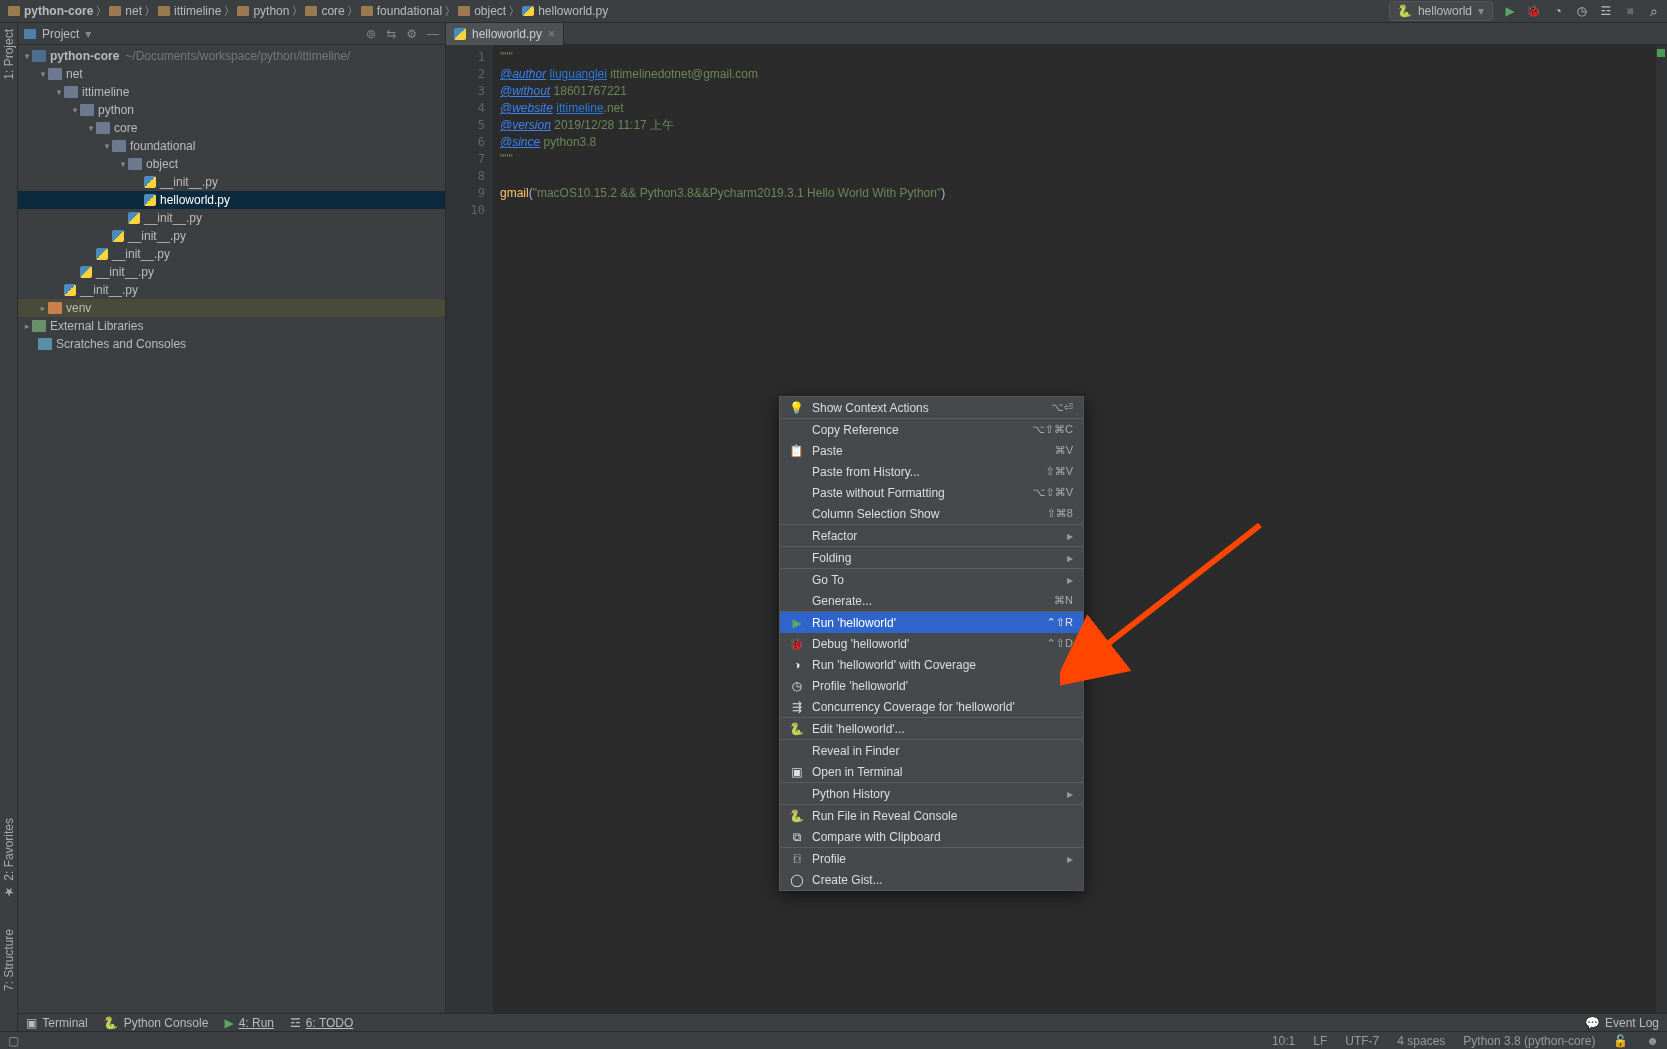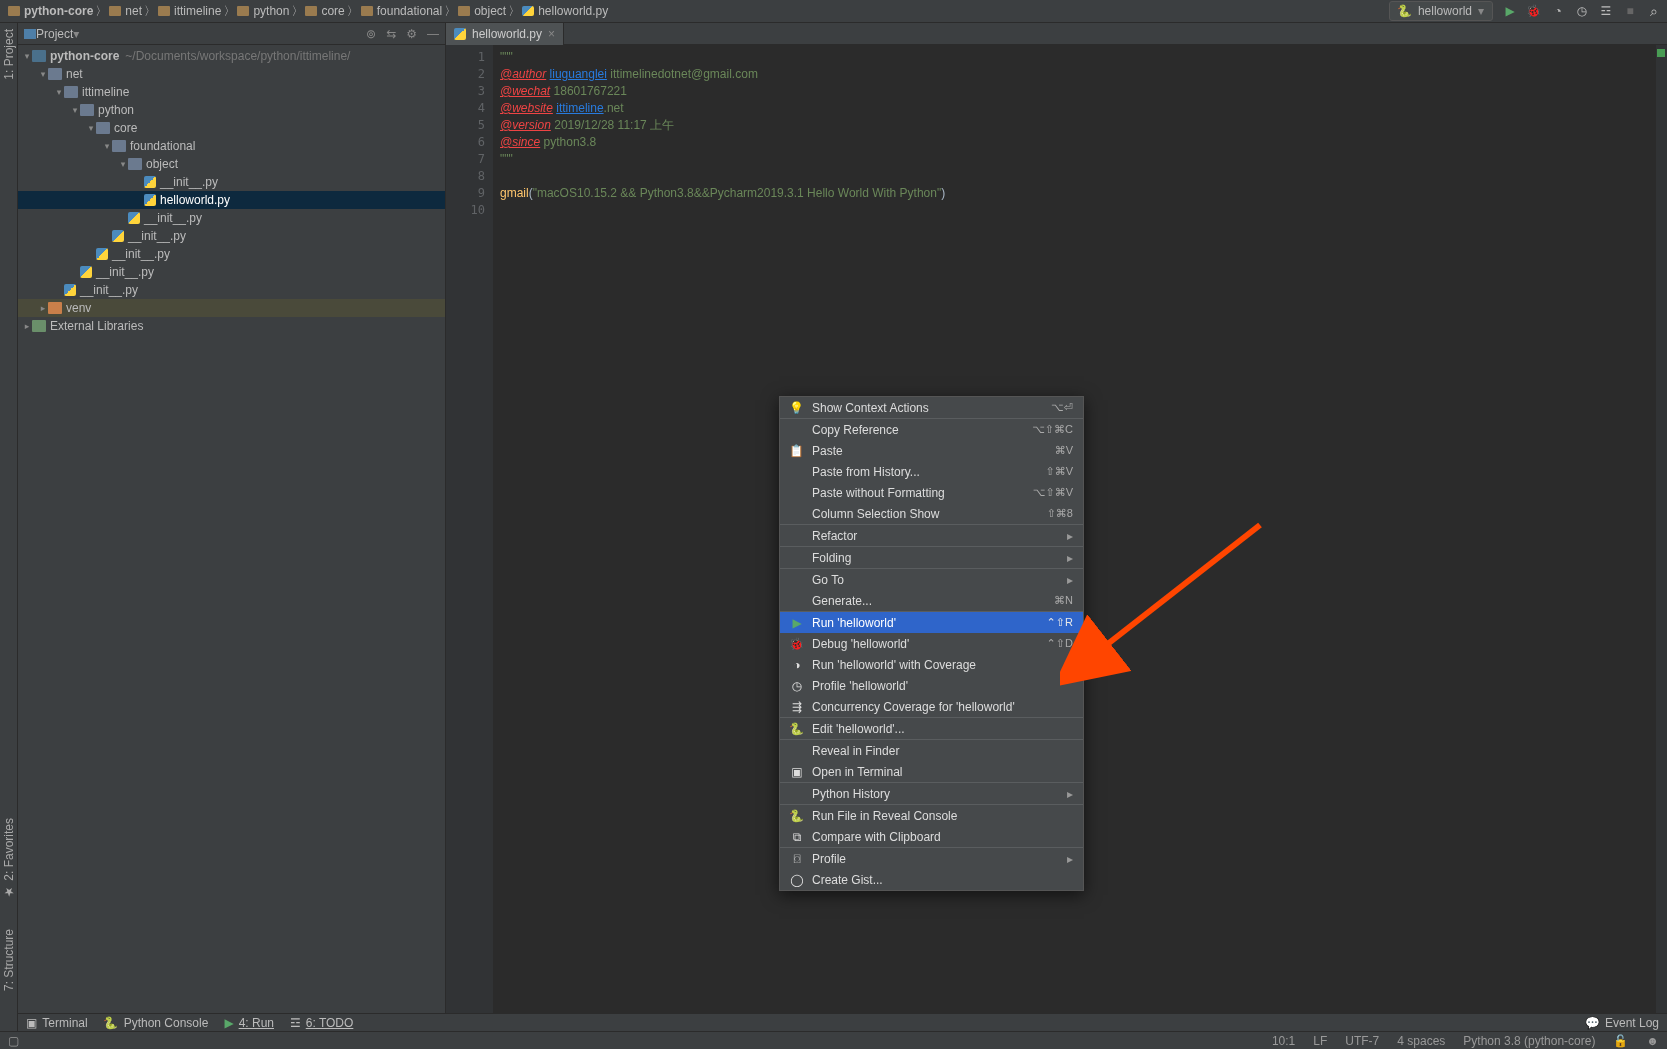--- a/index.html
+++ b/index.html
@@ -25,7 +25,7 @@
 .body { position: absolute; top: 23px; left: 18px; right: 0; bottom: 36px; display: flex; }
 .leftpanel { width: 428px; display: flex; flex-direction: column; border-right: 1px solid #2b2b2b; background: #3c3f41; }
 .tooltabs { height: 22px; display: flex; align-items: center; border-bottom: 1px solid #2b2b2b; padding: 0 6px; gap: 10px; }
-.tooltabs .title { flex: 1; display: flex; align-items: center; }
+.tooltabs .title { flex: 1; display: flex; align-items: center; gap: 6px; }
 .tooltabs .btn { color: #888; cursor: pointer; }
 .tree { flex: 1; overflow: auto; padding-top: 2px; }
 .node { display: flex; align-items: center; height: 18px; padding-right: 6px; white-space: nowrap; }

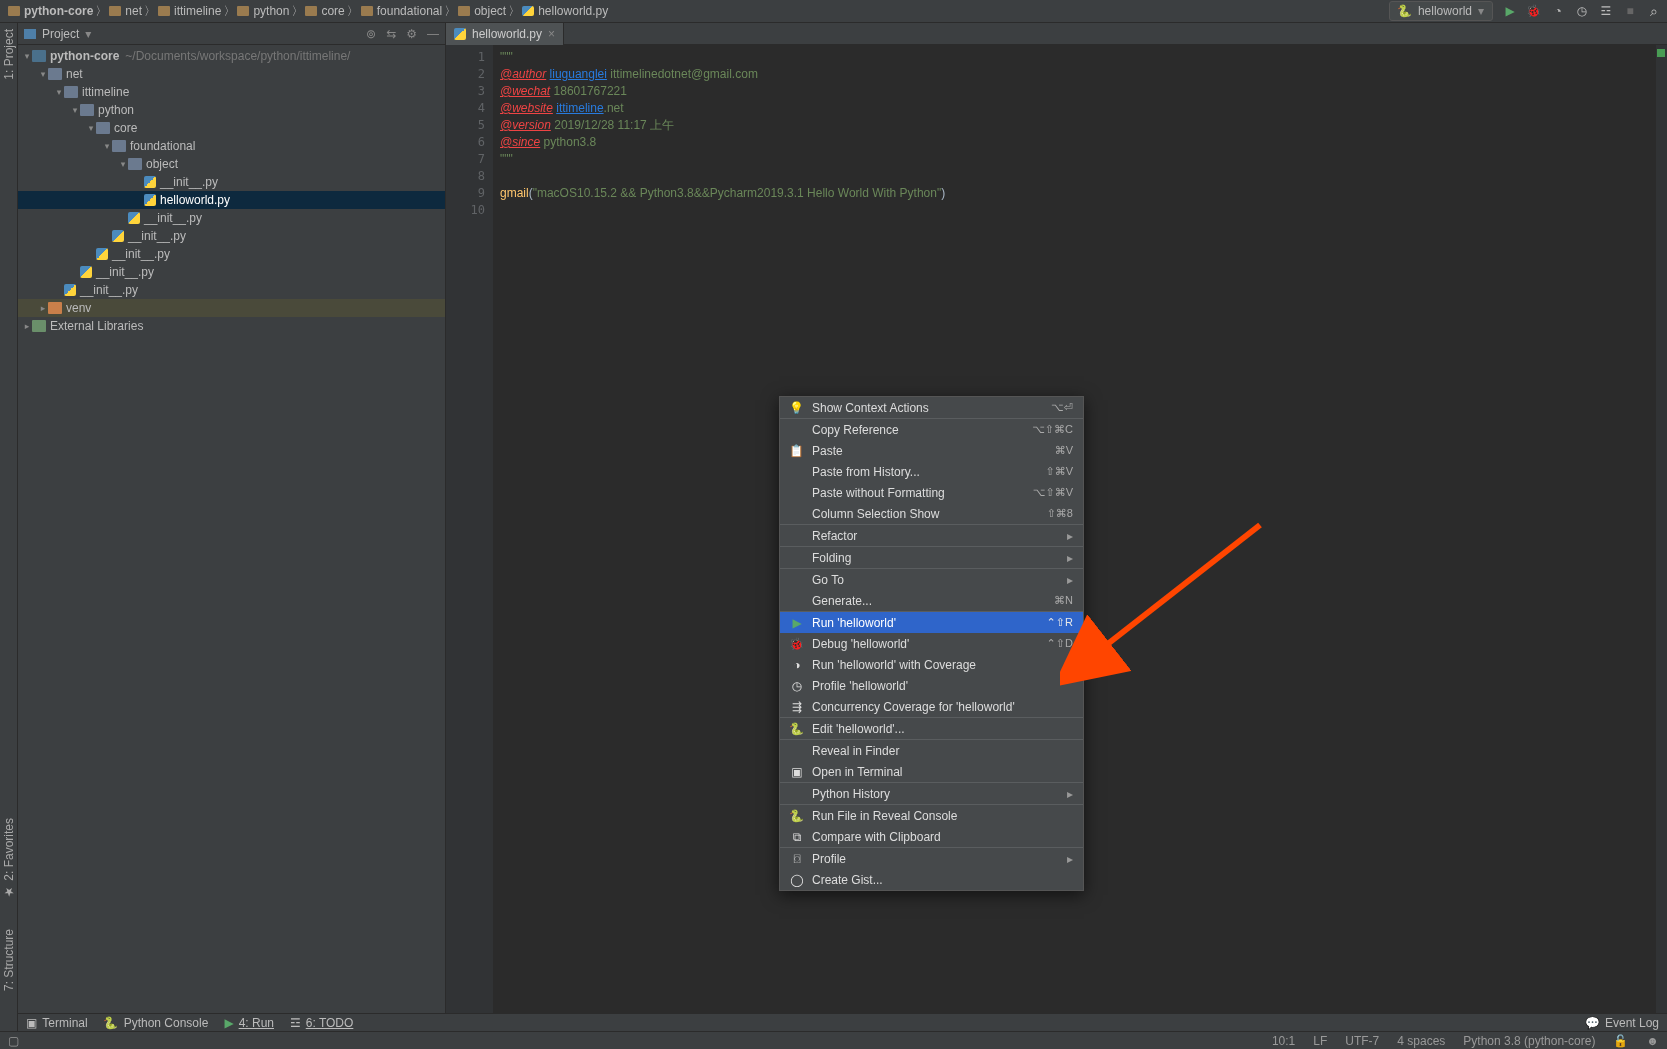--- a/index.html
+++ b/index.html
@@ -49,7 +49,7 @@
 .gutter { width: 48px; background: #313335; color: #606366; text-align: right; padding: 4px 8px 0 0; font-family: Menlo, Consolas, monospace; line-height: 17px; font-size: 12px; border-right: 1px solid #2b2b2b; }
 .code { flex: 1; padding: 4px 0 0 6px; font-family: Menlo, Consolas, monospace; line-height: 17px; font-size: 12px; white-space: pre; color: #a9b7c6; background: #2b2b2b; }
 .code .str { color: #6a8759; }
-.code .str .tag { color: #ef4444; font-style: italic; text-decoration: underline; }
+.code .str .tag { color: #3b82f6; font-style: italic; text-decoration: underline; }
 .code .str .link { color: #287bde; text-decoration: underline; }
 .code .fn { color: #ffc66d; }
 .rmap { width: 12px; background: #313335; border-left: 1px solid #2b2b2b; position: relative; }

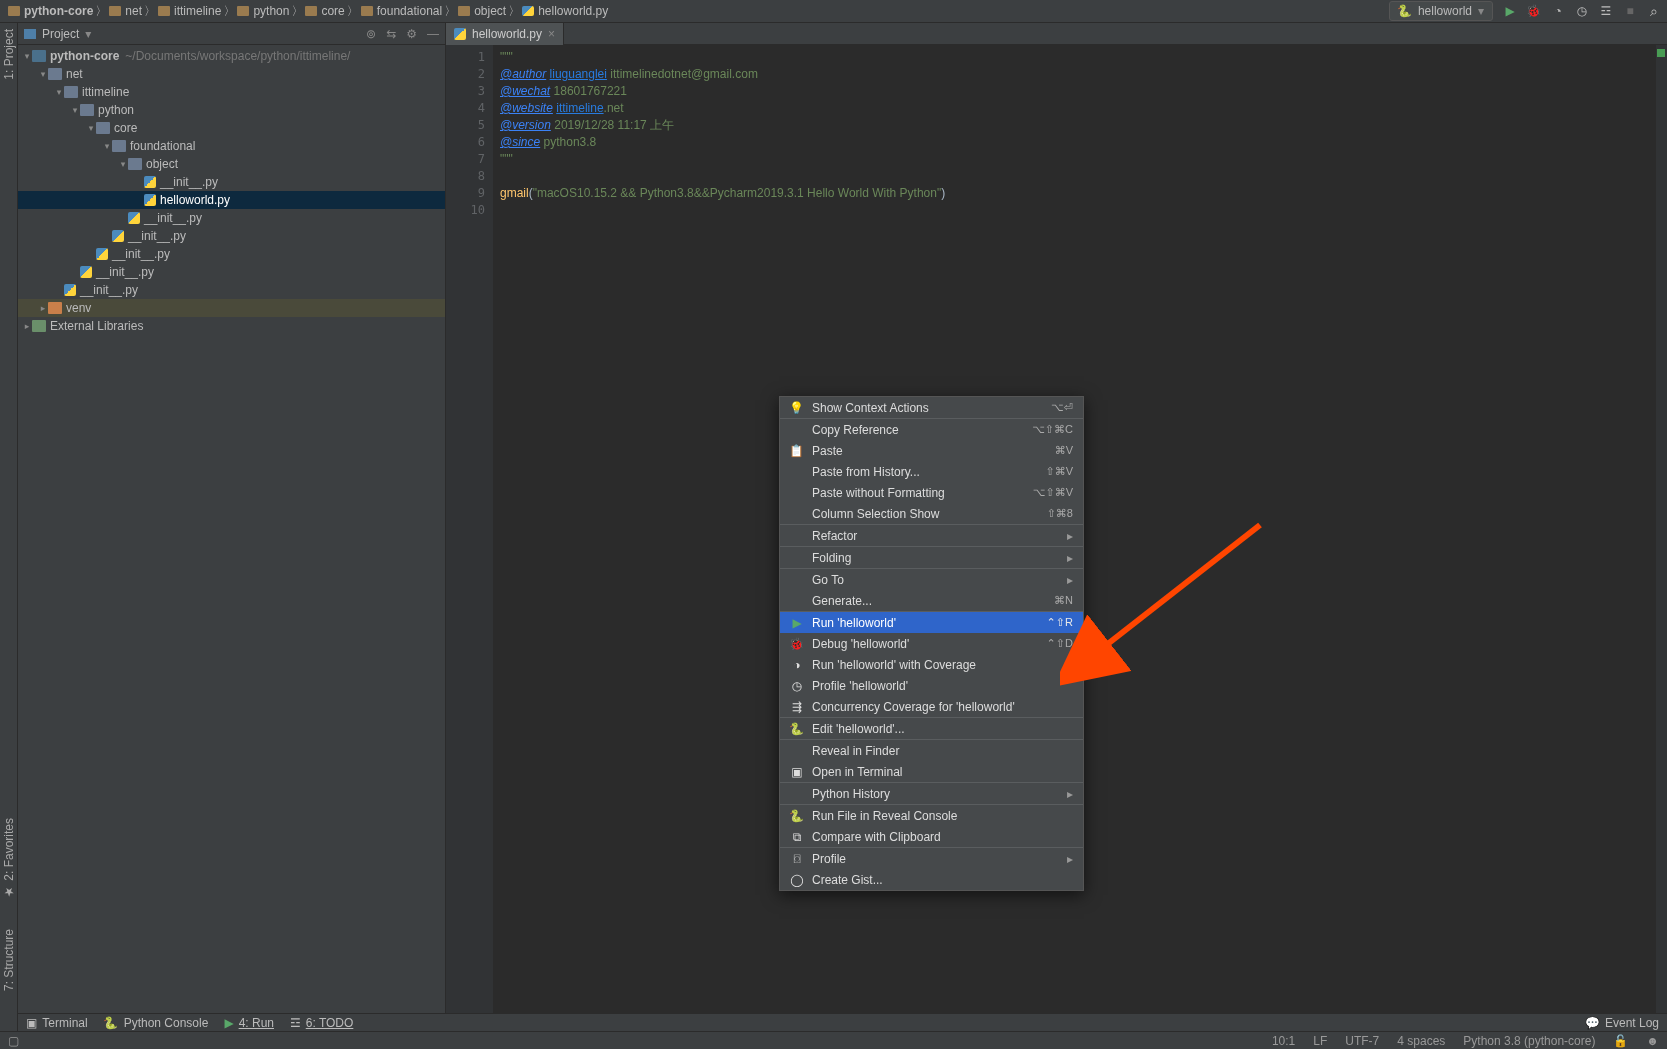--- a/index.html
+++ b/index.html
@@ -256,7 +256,7 @@
       <div class="gutter" id="gutter">1<br>2<br>3<br>4<br>5<br>6<br>7<br>8<br>9<br>10</div>
       <div class="code"><span class="str">"""</span>
 <span class="str"><span class="tag">@author</span> <span class="link">liuguanglei</span> <span>ittimelinedotnet@gmail.com</span></span>
-<span class="str"><span class="tag">@wechat</span> <span>18601767221</span></span>
+<span class="str"><span class="tag">@without</span> <span>18601767221</span></span>
 <span class="str"><span class="tag">@website</span> <span class="link">ittimeline</span><span>.net</span></span>
 <span class="str"><span class="tag">@version</span> <span>2019/12/28 11:17 上午</span></span>
 <span class="str"><span class="tag">@since</span> <span>python3.8</span></span>

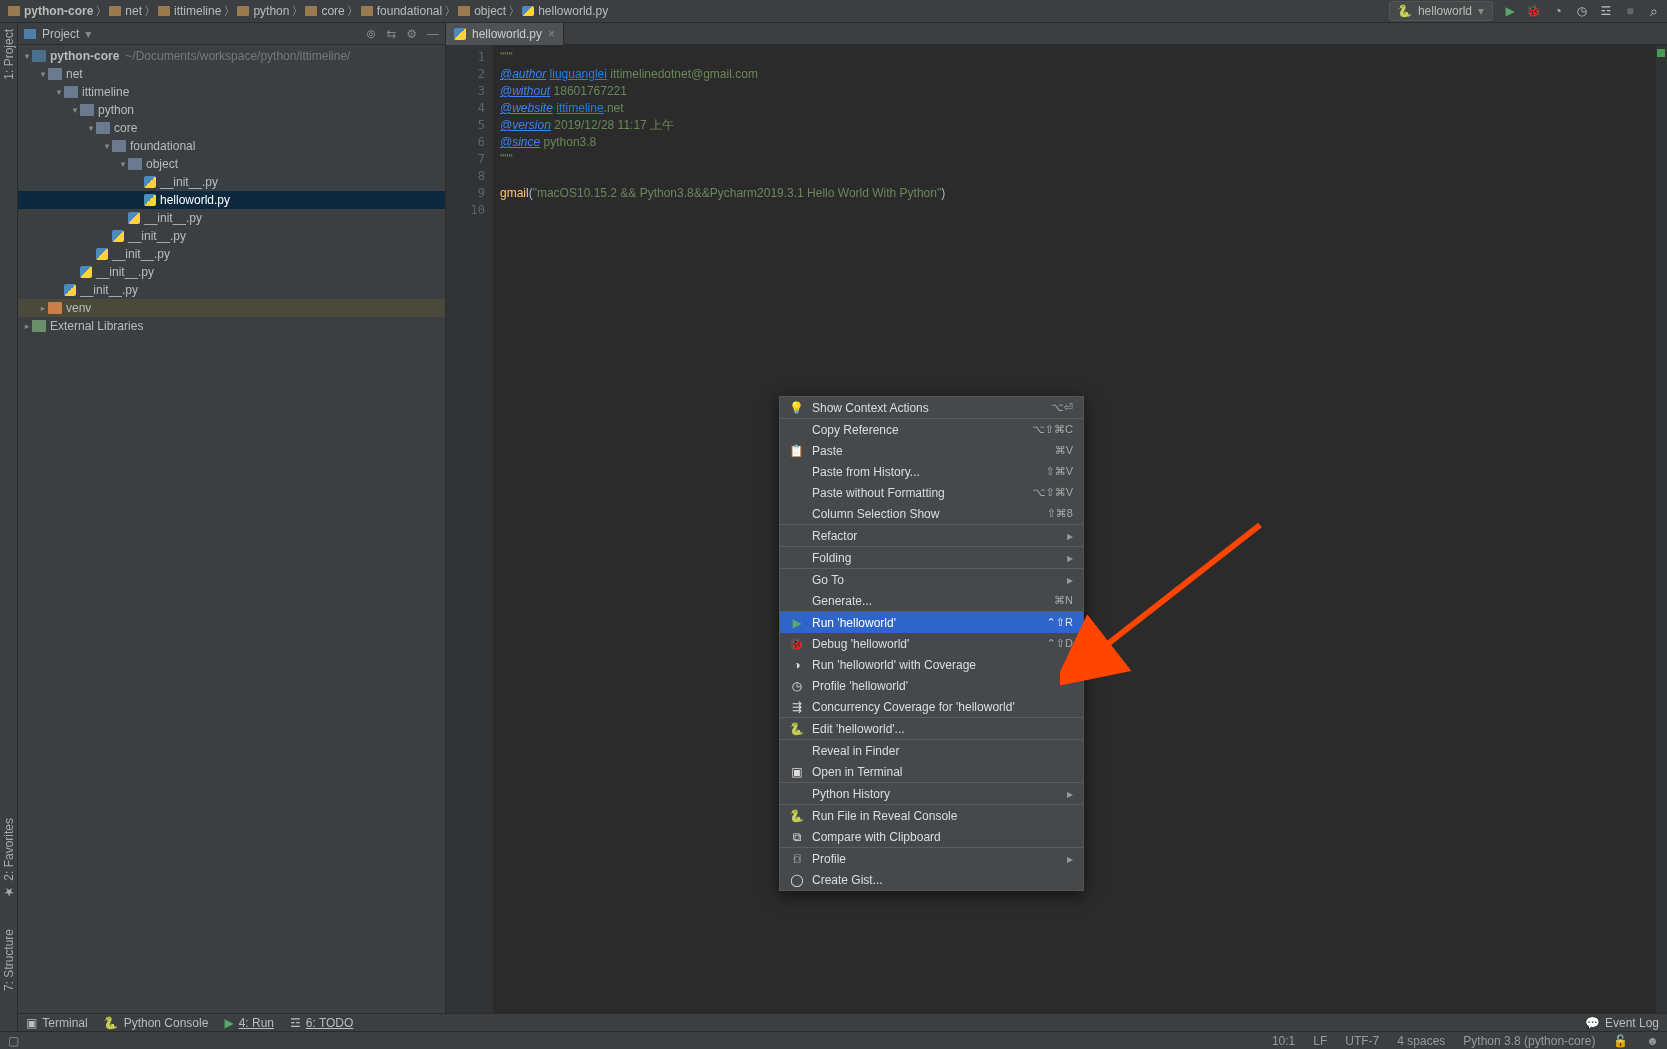--- a/index.html
+++ b/index.html
@@ -241,6 +241,10 @@
           <span class="icon lib"></span>
           <span>External Libraries</span>
         </div>
+      <div class="node" style="padding-left:20px">
+          <span class="icon" style="background:#5a8fa8"></span>
+          <span>Scratches and Consoles</span>
+        </div>
     </div>
   </div>
 

